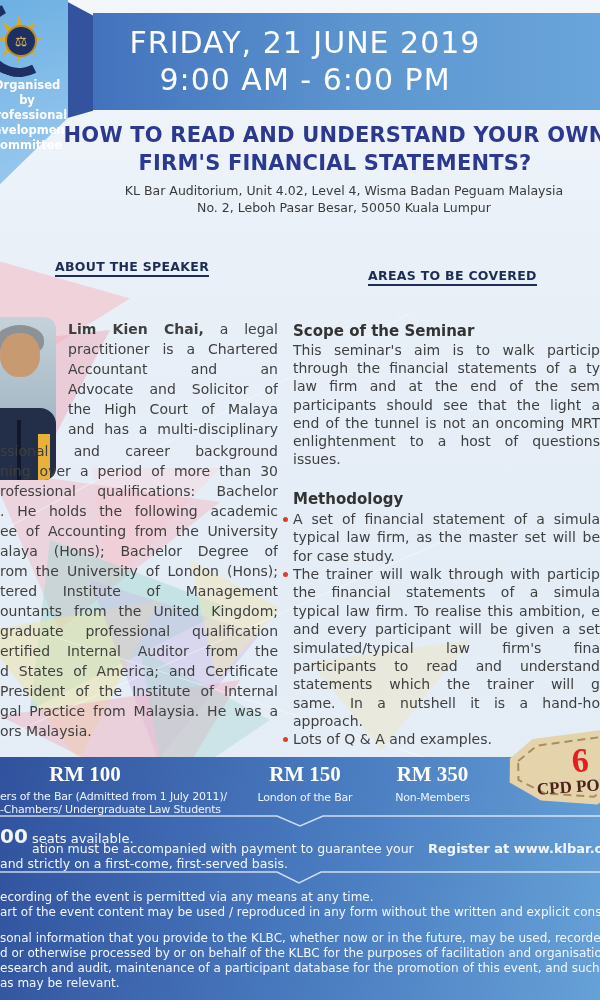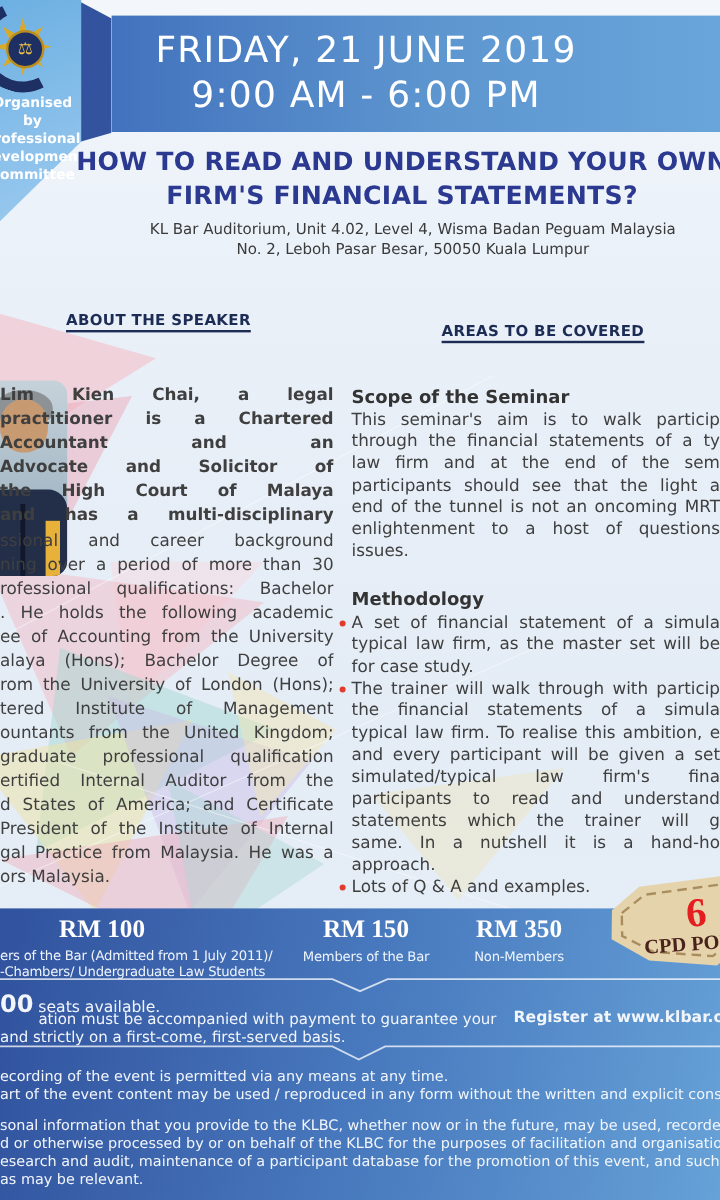--- a/index.html
+++ b/index.html
@@ -45,7 +45,7 @@
   .line{white-space:nowrap;font-size:14px;color:#3f3f3f;}
   .j{text-align:justify;text-align-last:justify;}
   .leftline{width:278px;height:20px;overflow:hidden;box-sizing:border-box;}
-  .ind{font-weight:bold;}
+  .ind{padding-left:68px;}
   .rightline{width:307px;height:18.2px;}
   .bold-sub{font-size:15px;font-weight:bold;color:#333;}
   .bgroup{left:293px;width:307px;}

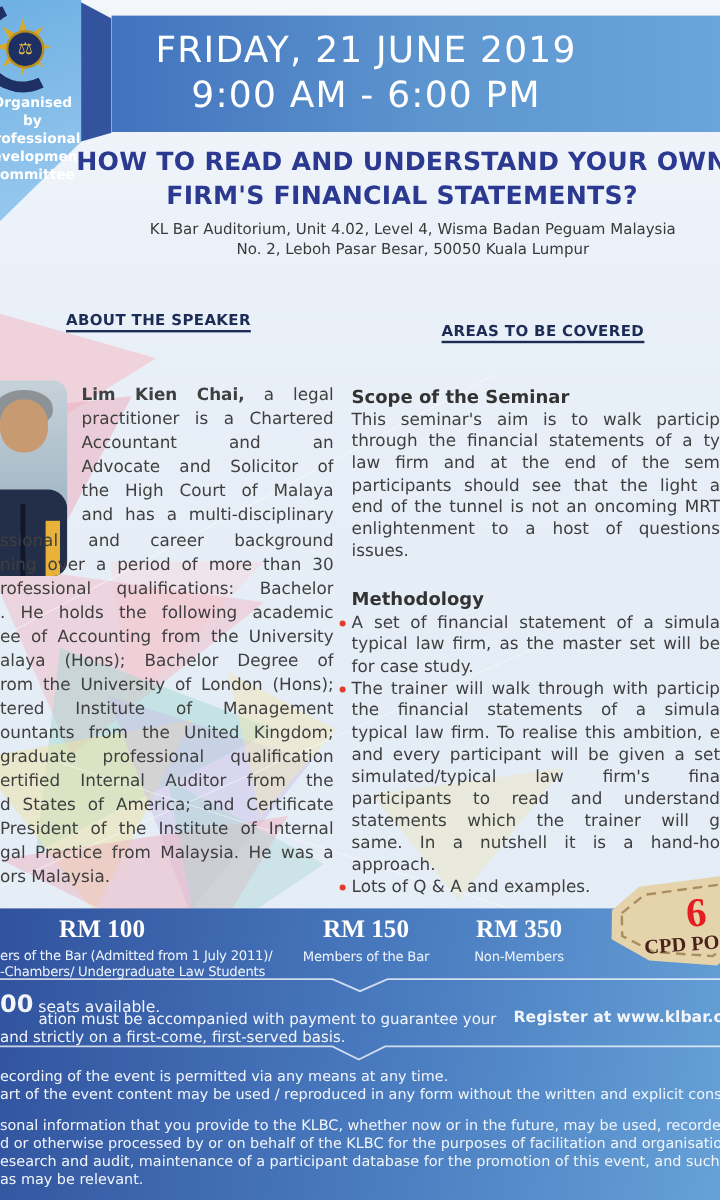--- a/index.html
+++ b/index.html
@@ -205,7 +205,7 @@
     <div>-Chambers/ Undergraduate Law Students</div>
   </div>
   <div class="abs price" style="left:230px;top:762px;width:150px;">RM 150</div>
-  <div class="abs aud" style="left:230px;top:791px;width:150px;text-align:center;">Members of the Bar</div>
+  <div class="abs aud" style="left:230px;top:791px;width:150px;text-align:center;">London of the Bar</div>
   <div class="abs price" style="left:360px;top:762px;width:145px;">RM 350</div>
   <div class="abs aud" style="left:360px;top:791px;width:145px;text-align:center;">Non-Members</div>
 

